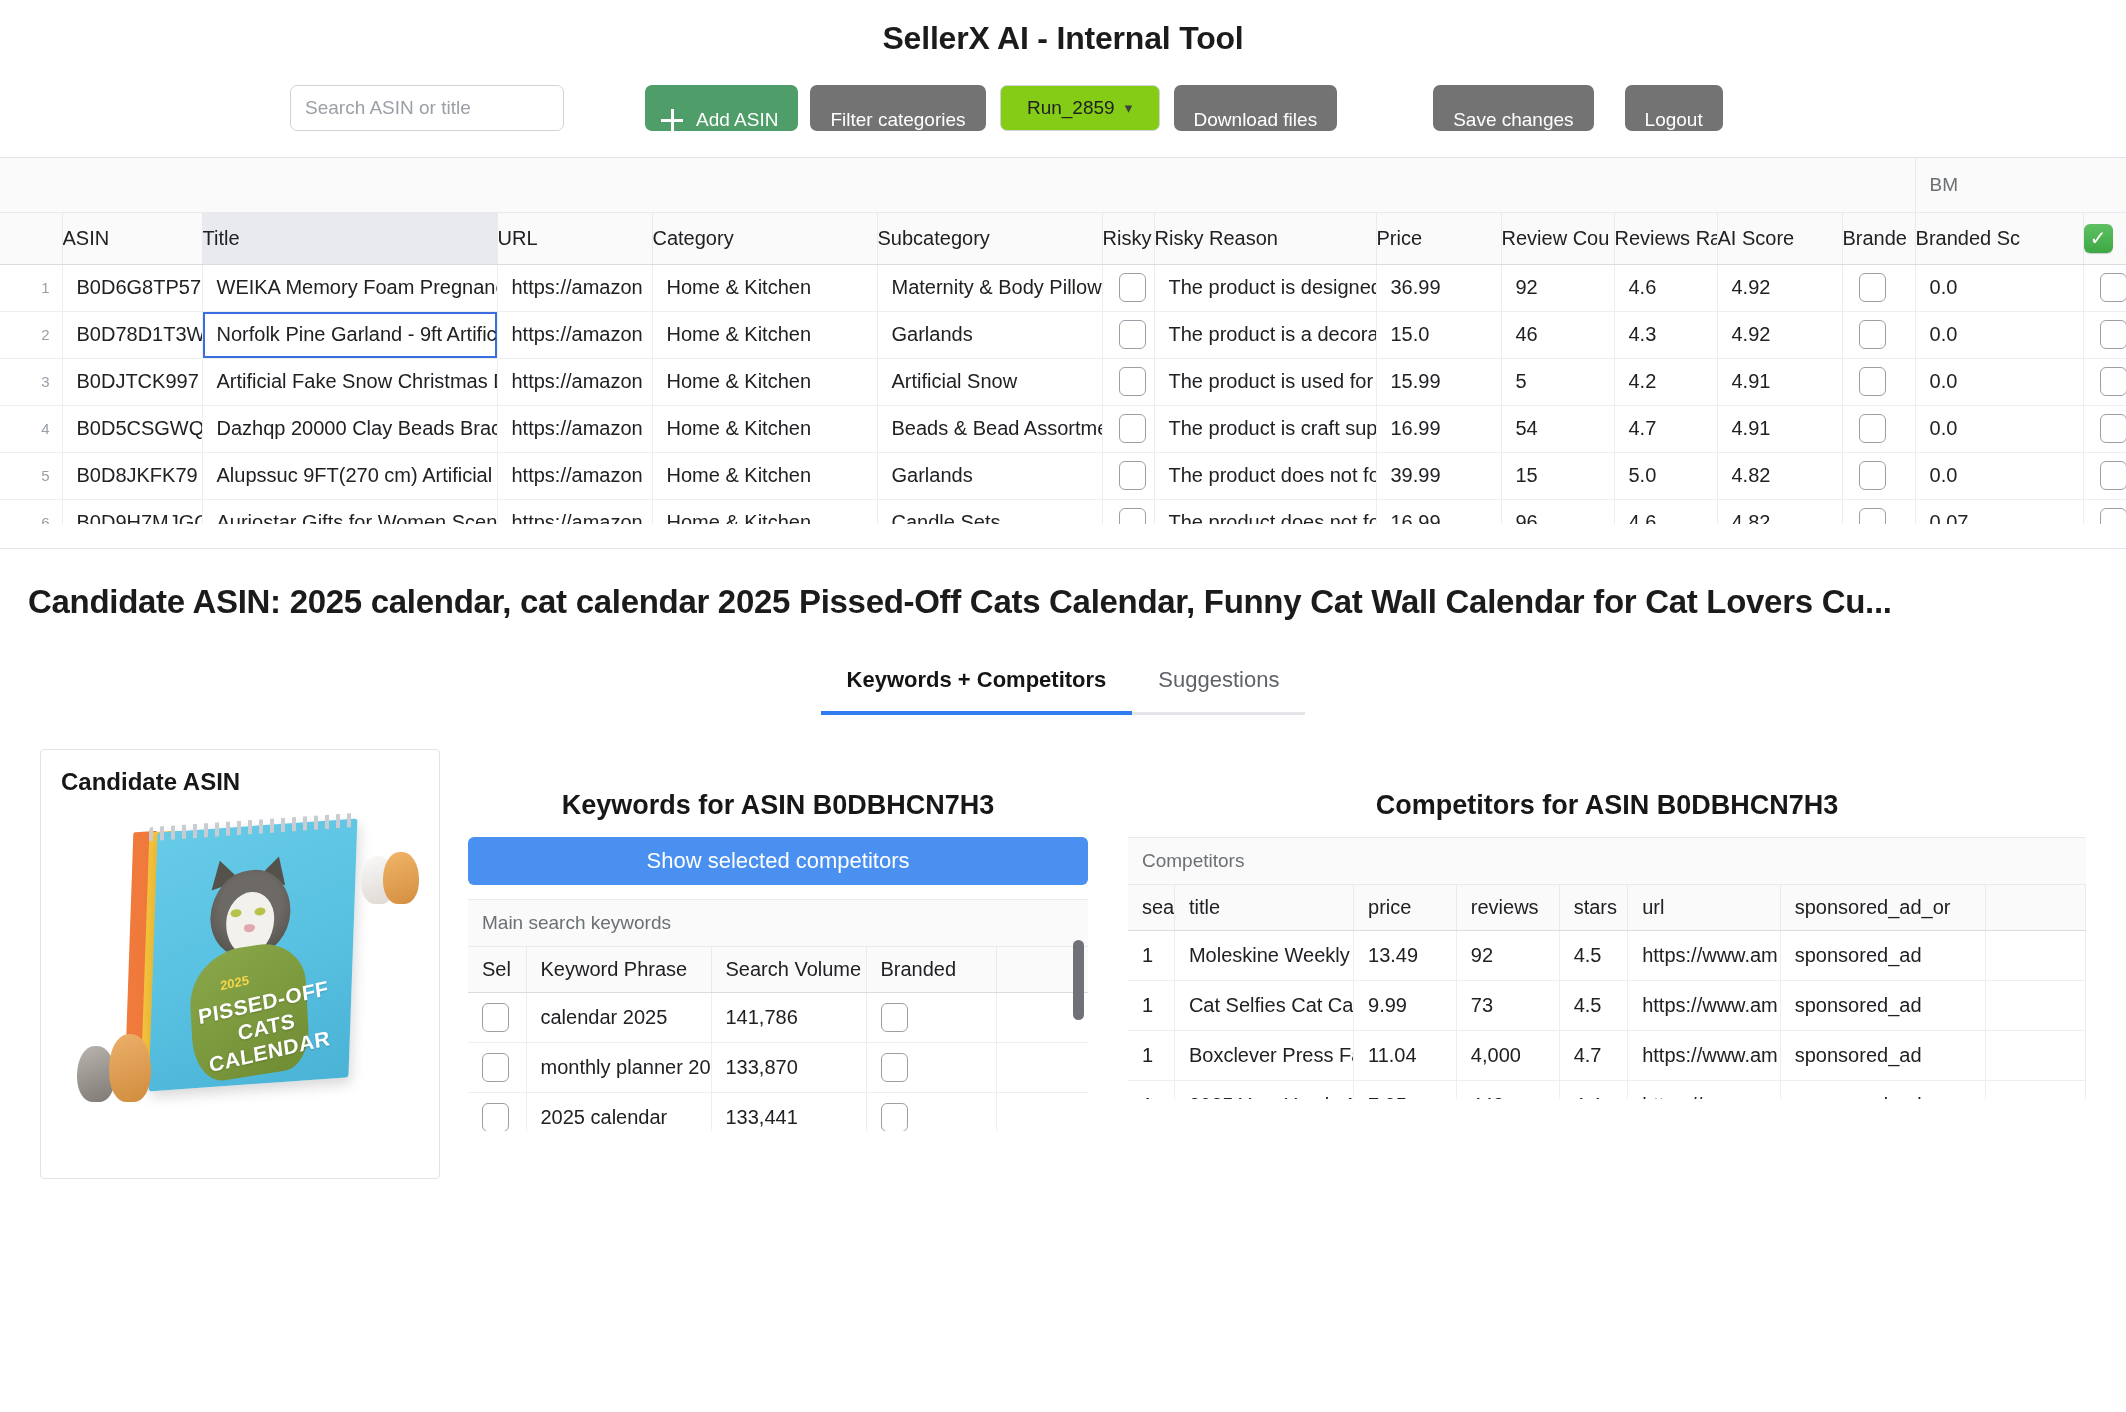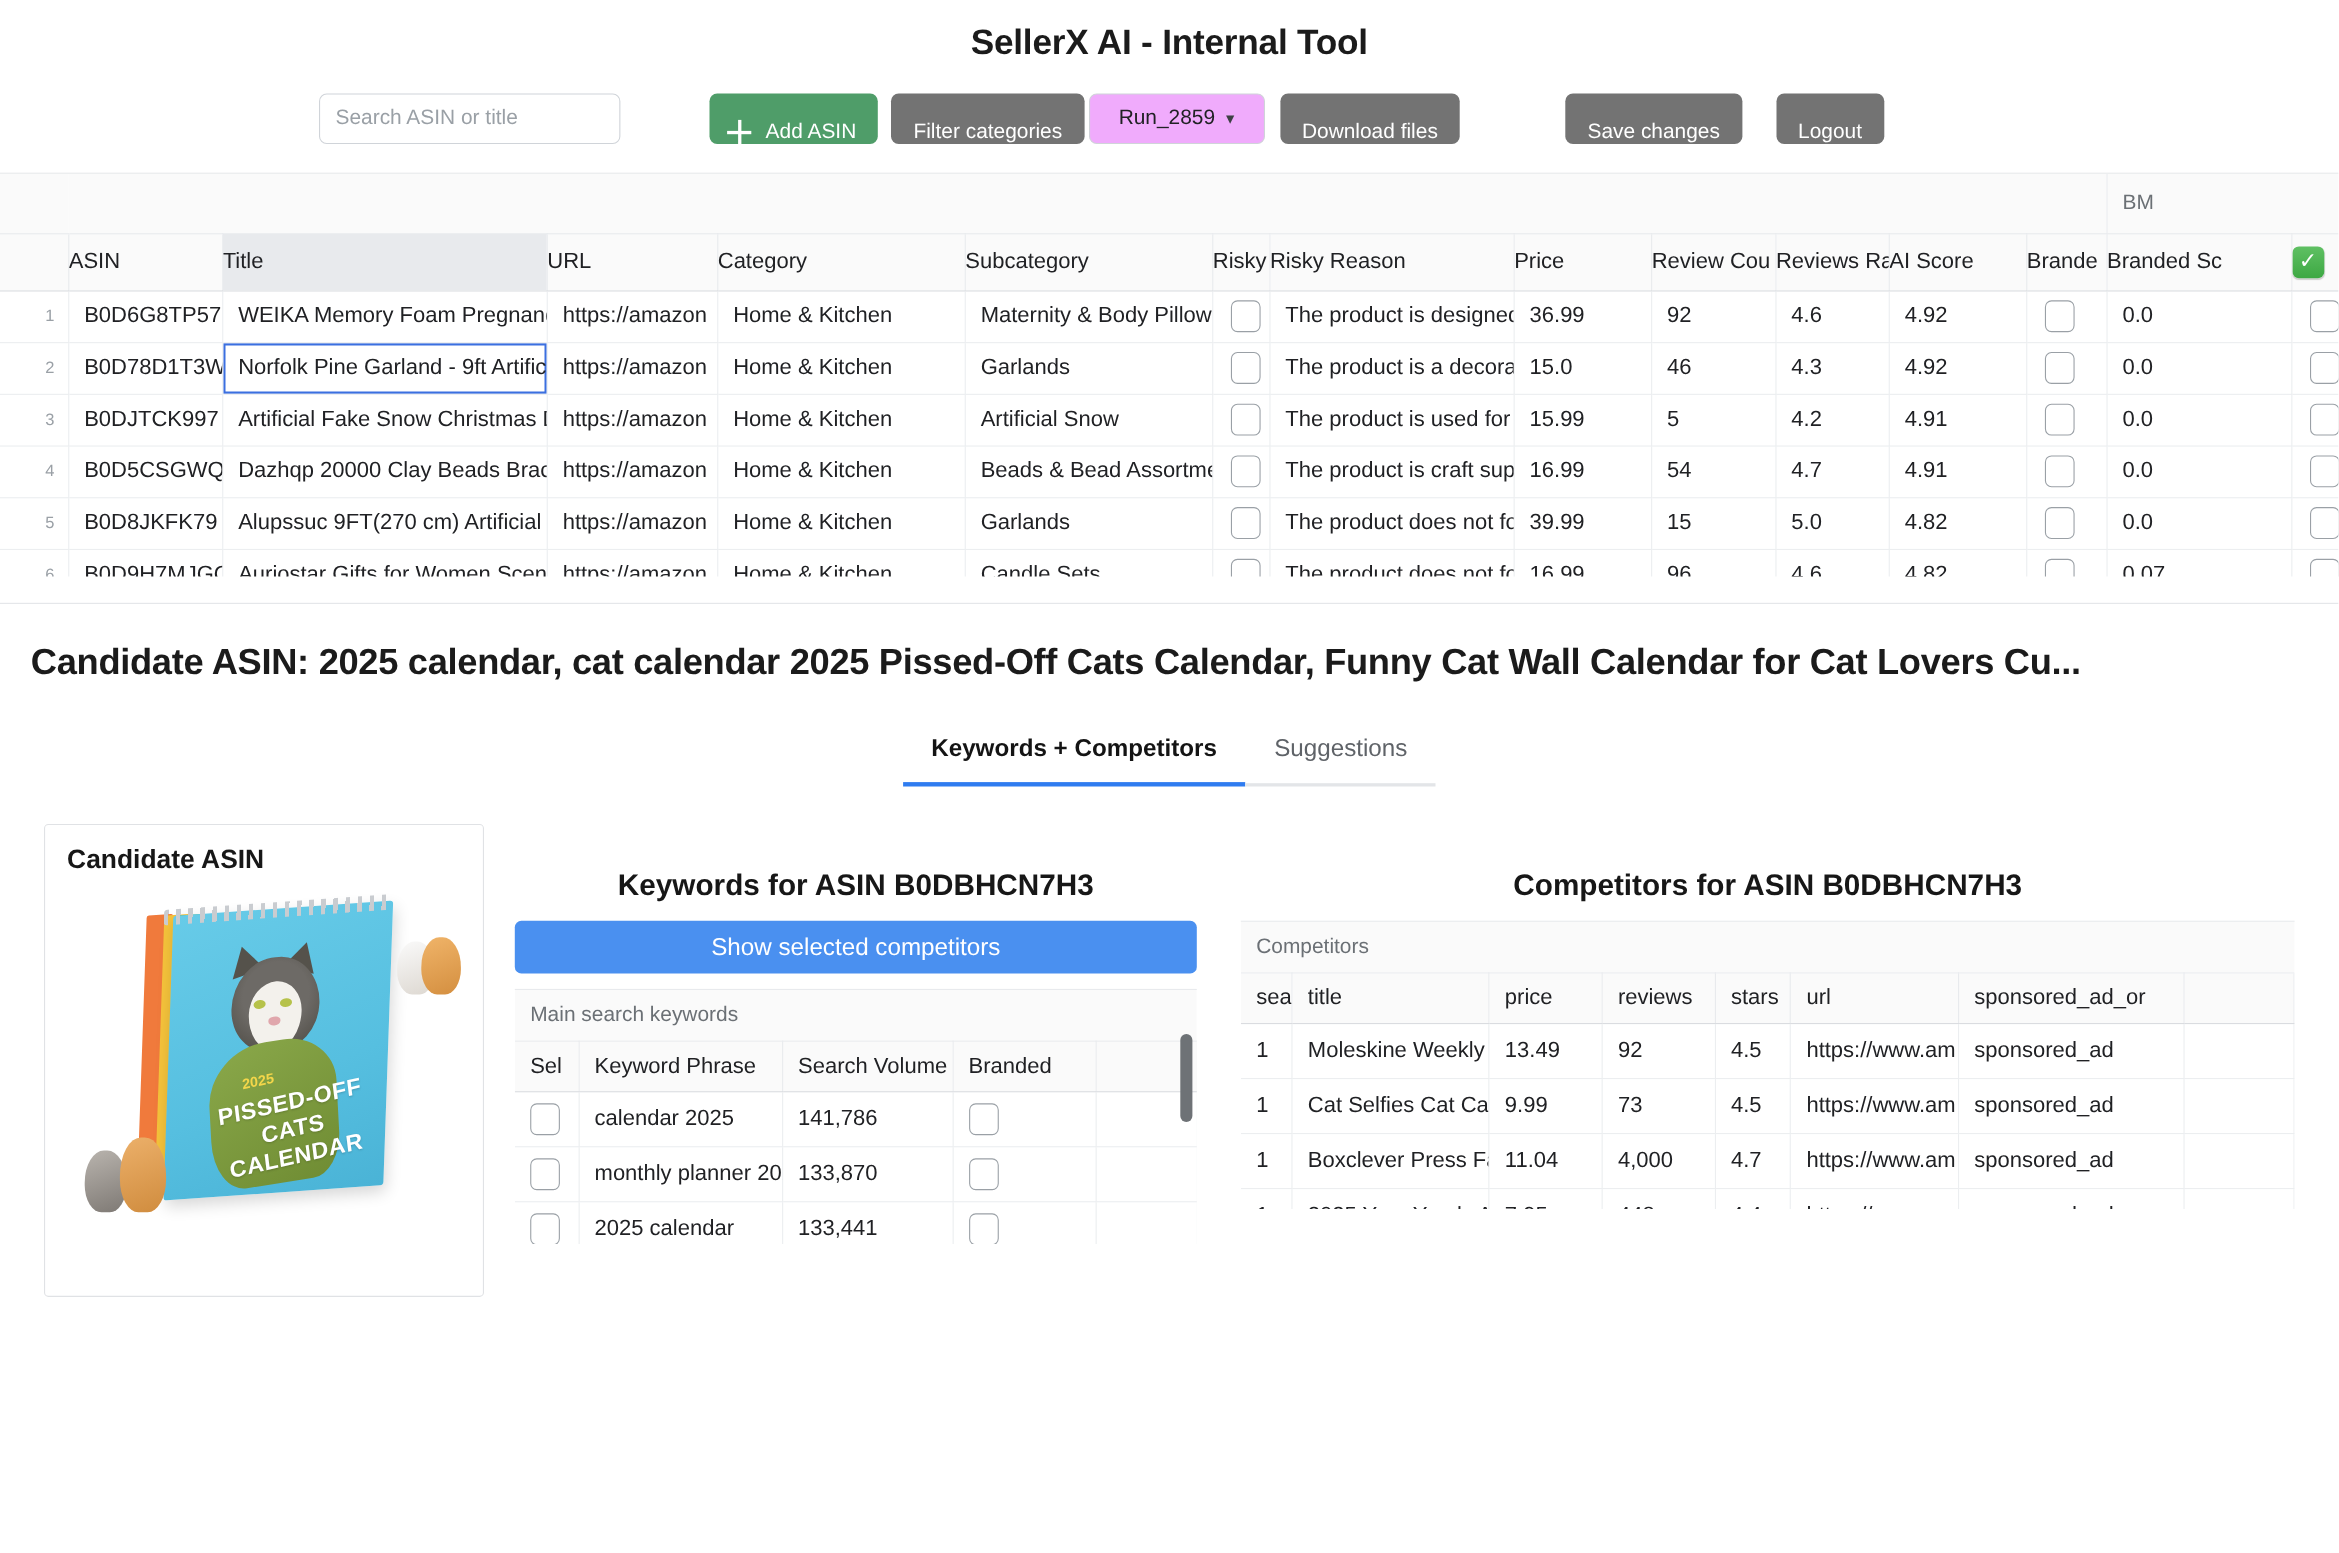--- a/index.html
+++ b/index.html
@@ -74,10 +74,10 @@
     min-width: 160px;
     border: 1px solid #d0d4d9;
     border-radius: 7px;
-    background: #f0abfc;
+    background: #84cc16;
     color: #202124;
     font-size: 19px;
-    margin-left: 4px;
+    margin-left: 14px;
     display: inline-flex;
     align-items: center;
     justify-content: center;

